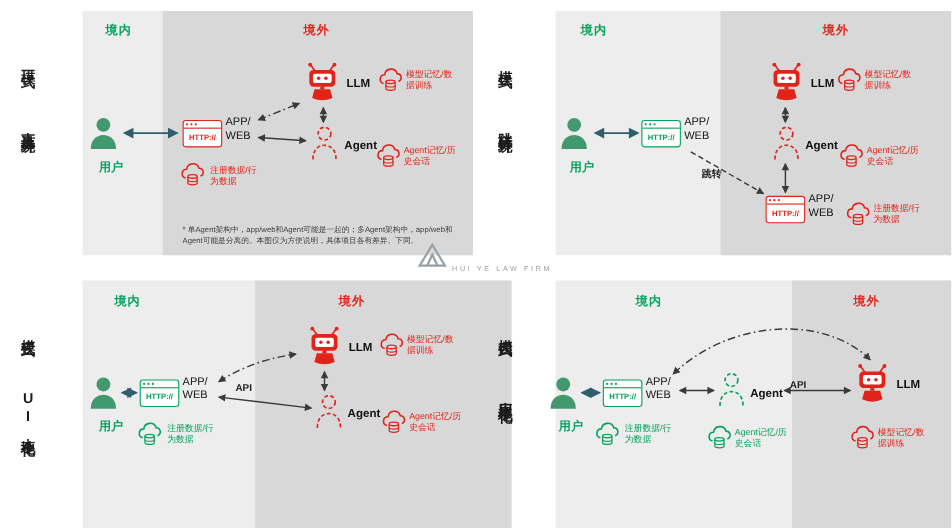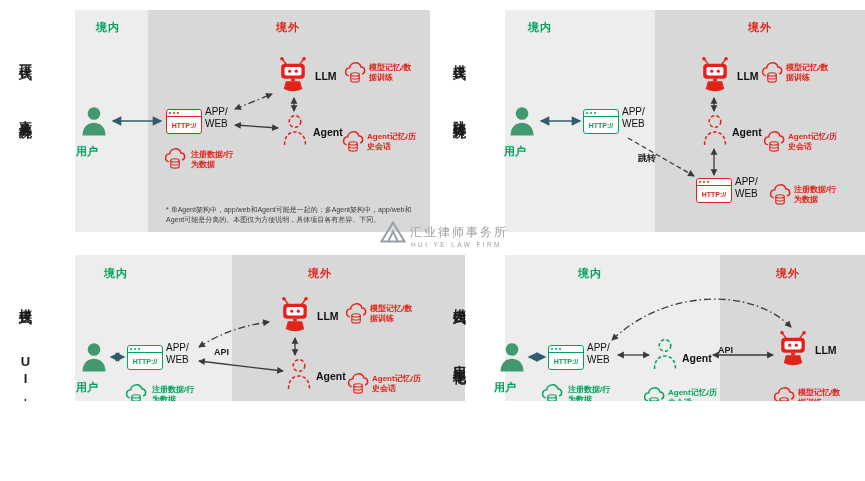--- a/index.html
+++ b/index.html
@@ -4,7 +4,7 @@
 <style>
   html,body{margin:0;padding:0;background:#fff;}
   body{font-family:"Liberation Sans","DejaVu Sans",sans-serif;color:#1a1a1a;}
-  #stage{position:relative;width:865px;height:401px;background:#fff;overflow:hidden;}
+  #stage{position:relative;width:865px;height:481px;background:#fff;overflow:hidden;}
   .abs{position:absolute;}
   .zone{position:absolute;}
   .zone.light{background:var(--panel-light,#EDEDED);}

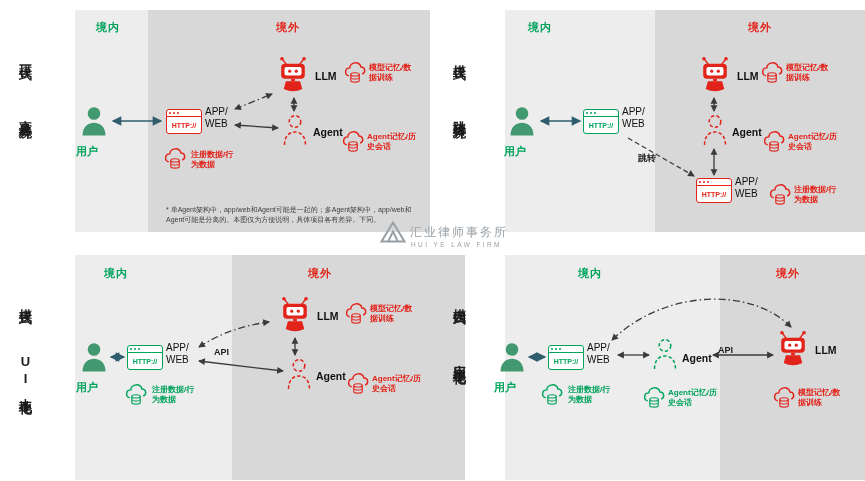--- a/index.html
+++ b/index.html
@@ -20,7 +20,7 @@
   .name-label{font-weight:bold;font-size:10.5px;color:#111;}
   .app-label{font-weight:normal;font-size:10px;color:#111;line-height:1.18;}
   .app-label span{display:block;}
-  .caption{font-size:8px;line-height:1.3;font-weight:bold;}
+  .caption{font-size:8px;line-height:1.3;}
   .small-label{font-size:9px;font-weight:600;color:#222;}
   .footnote{font-size:7px;line-height:1.45;color:#3c3c3c;}
   .icon svg{display:block;}

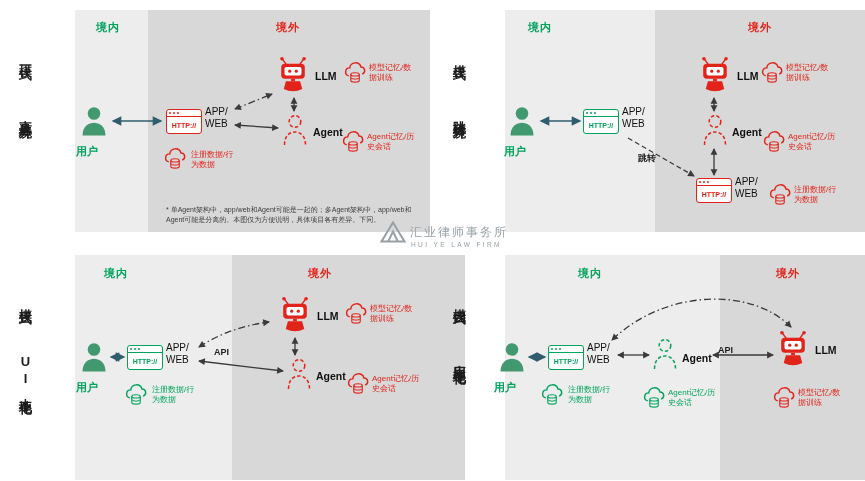--- a/index.html
+++ b/index.html
@@ -16,7 +16,7 @@
   .green-soft{color:var(--green-soft,#43996F);}
   .red{color:var(--red,#E2231A);}
   .gray{color:var(--watermark-gray,#98A0A6);}
-  .user-label{font-weight:bold;font-size:11px;width:36px;text-align:left;}
+  .user-label{font-weight:bold;font-size:11px;width:36px;text-align:right;}
   .name-label{font-weight:bold;font-size:10.5px;color:#111;}
   .app-label{font-weight:normal;font-size:10px;color:#111;line-height:1.18;}
   .app-label span{display:block;}

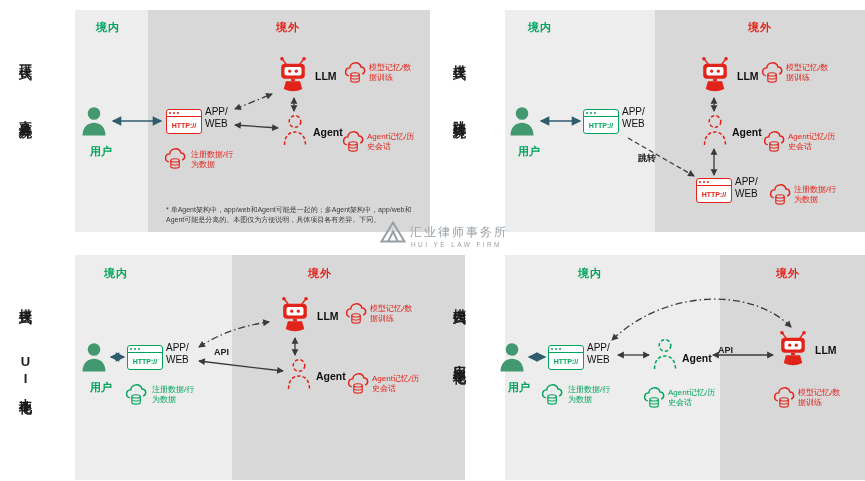--- a/index.html
+++ b/index.html
@@ -423,7 +423,6 @@
     <path d="M8.2 20.5 L13 10.5 L17.8 20.5" fill="none" stroke="currentColor" stroke-width="2"></path>
   </svg>
 </span>
-  <div class="abs fg wm-cn gray" style="left:410px;top:224px">汇业律师事务所</div>
   <div class="abs fg wm-en gray" style="left:411px;top:241px">HUI YE LAW FIRM</div>
 
 </div>

